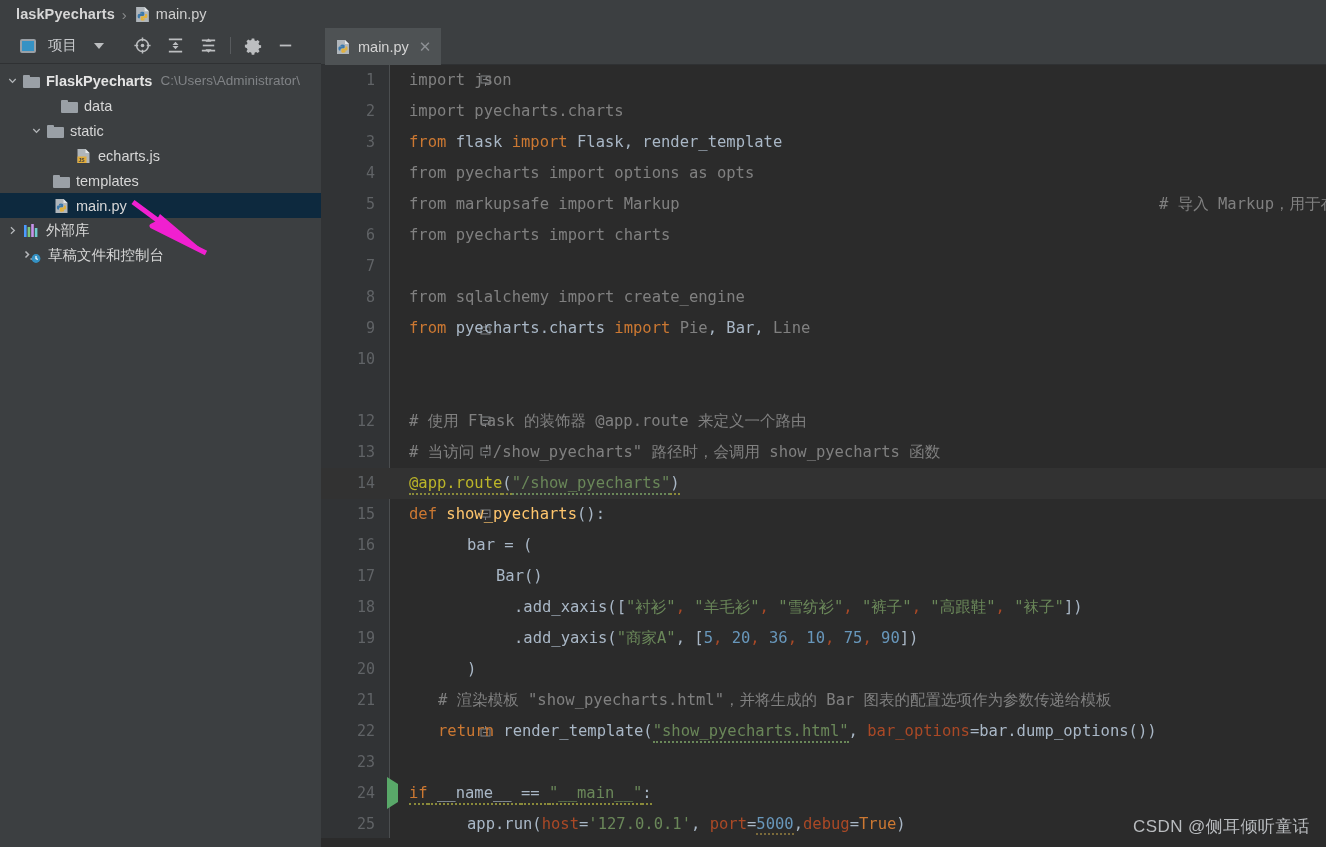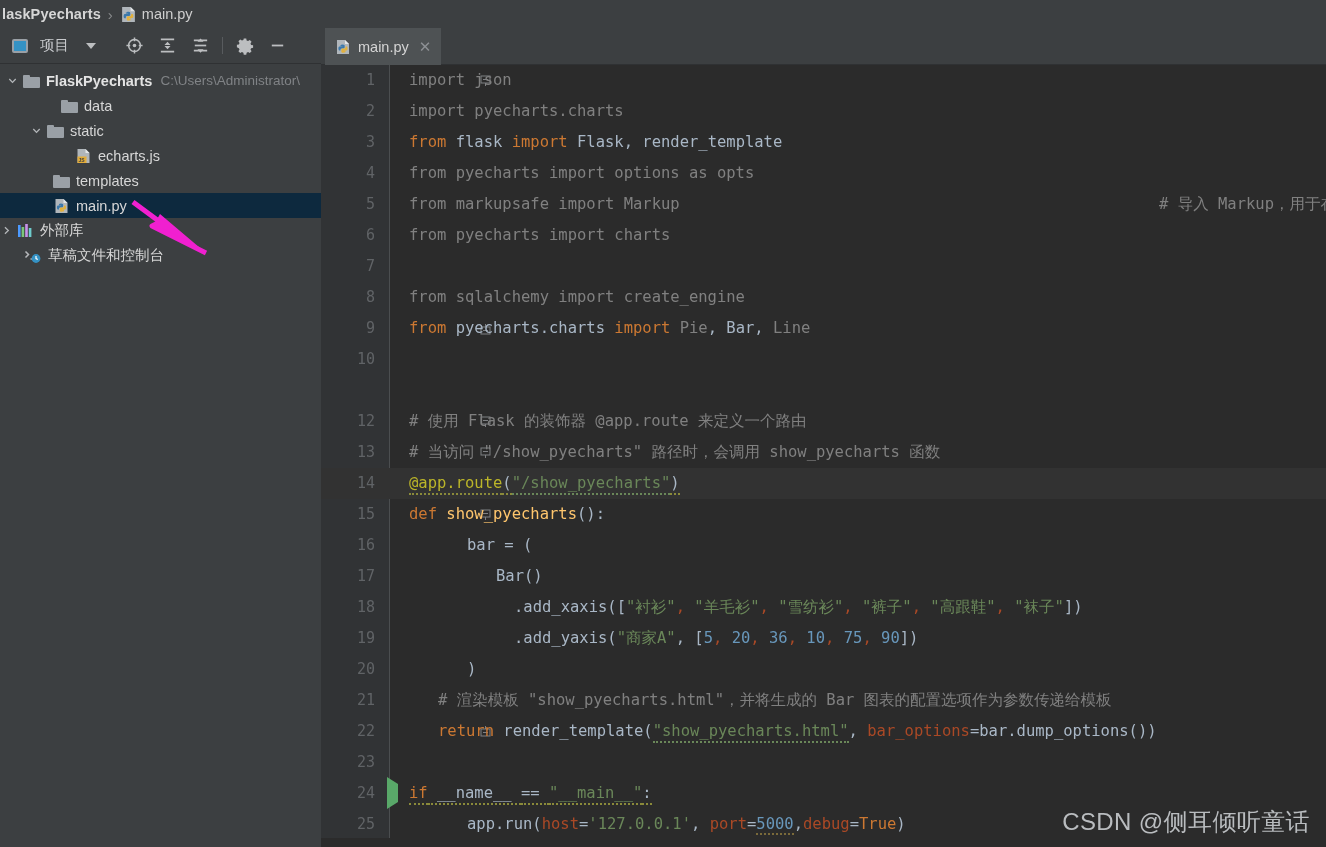--- a/index.html
+++ b/index.html
@@ -15,7 +15,7 @@
   .breadcrumb-bar {
     position: absolute; left: 0; top: 0; width: 1326px; height: 28px;
     background: #3c3f41; display: flex; align-items: center;
-    padding-left: 2px; color: #bbbbbb; font-size: 14px;
+    padding-left: 16px; color: #bbbbbb; font-size: 14px;
   }
   .crumb { color: #d6d6d6; font-weight: bold; font-size: 14.5px; letter-spacing: .1px;}
   .crumb-sep { color: #888a8c; margin: 0 7px; font-size: 15px; }

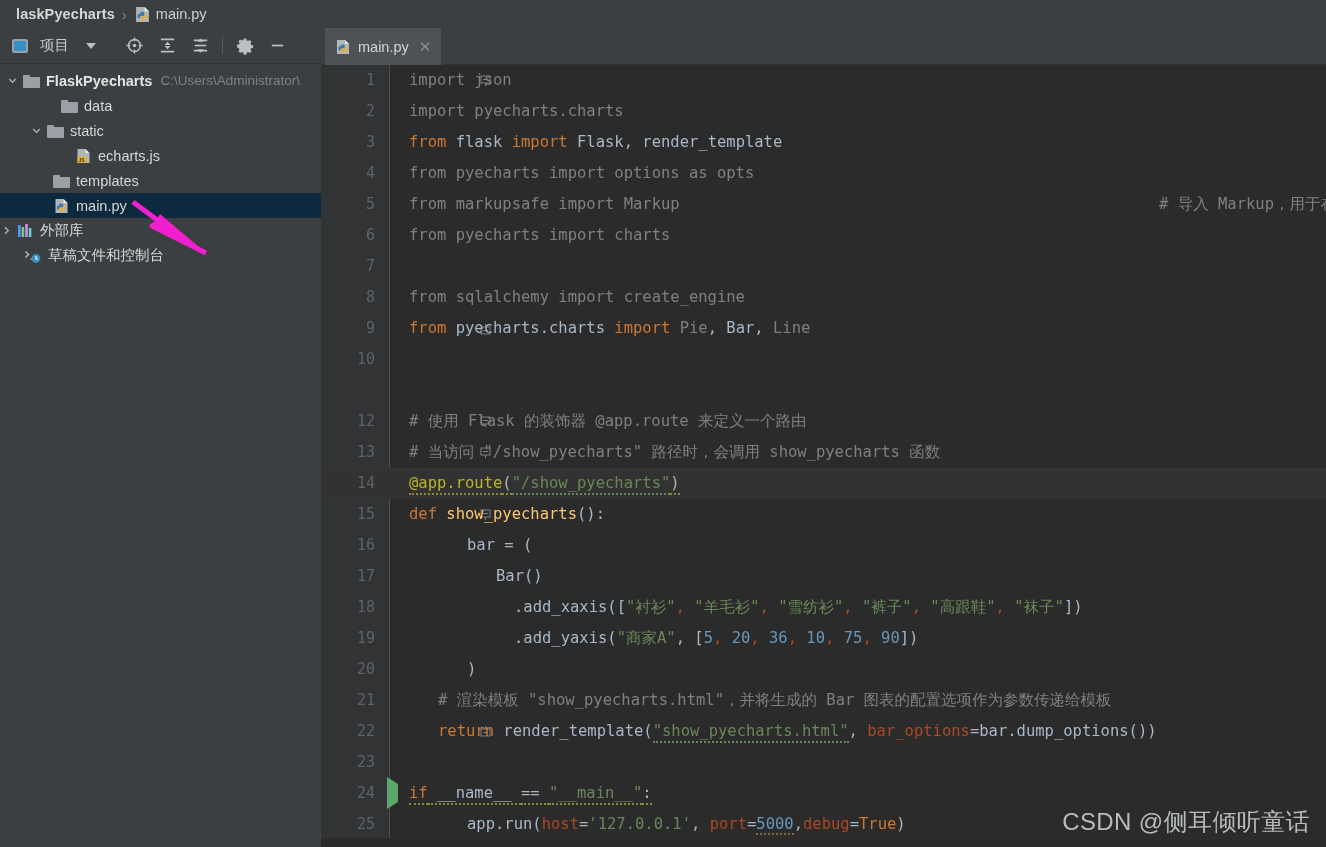--- a/index.html
+++ b/index.html
@@ -29,7 +29,7 @@
     background: #3c3f41; display: flex; align-items: center;
     border-bottom: 1px solid #2f3133;
   }
-  .proj-label-wrap { display: flex; align-items: center; padding-left: 12px; gap: 12px; }
+  .proj-label-wrap { display: flex; align-items: center; padding-left: 20px; gap: 12px; }
   .proj-sq {
     width: 16px; height: 14px; border: 2px solid #9aa0a6; border-radius: 2px;
     background: #3592c4; display:inline-block;

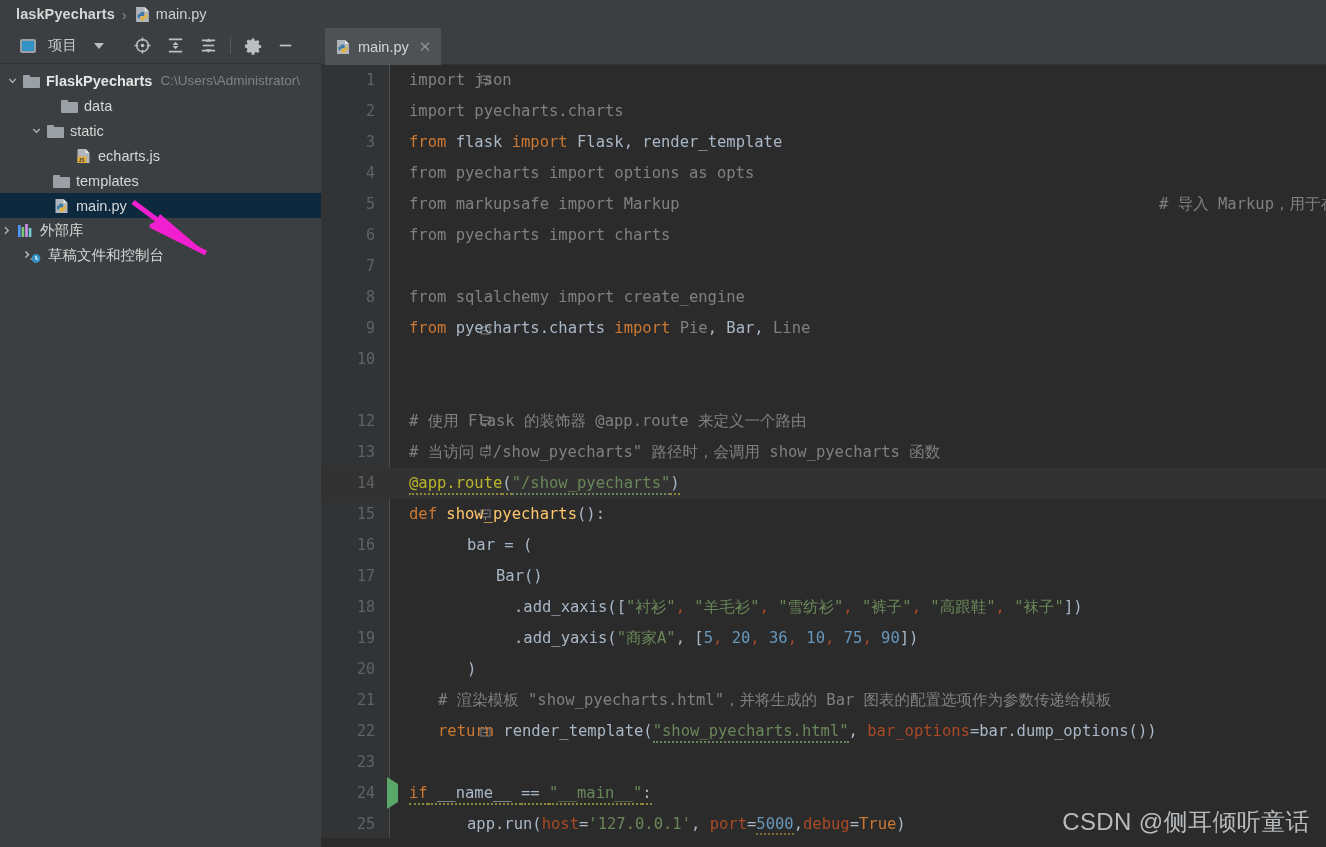--- a/index.html
+++ b/index.html
@@ -264,7 +264,7 @@
       <span class="tname">main.py</span>
     </div>
 
-    <div class="trow" style="">
+    <div class="trow" style="padding-left:6px">
       <span class="twist">
         <svg width="11" height="11" viewBox="0 0 12 12">
             <path d="M4.3 2.5L8 6l-3.7 3.5" fill="none" stroke="#b4b7ba" stroke-width="1.4"></path>

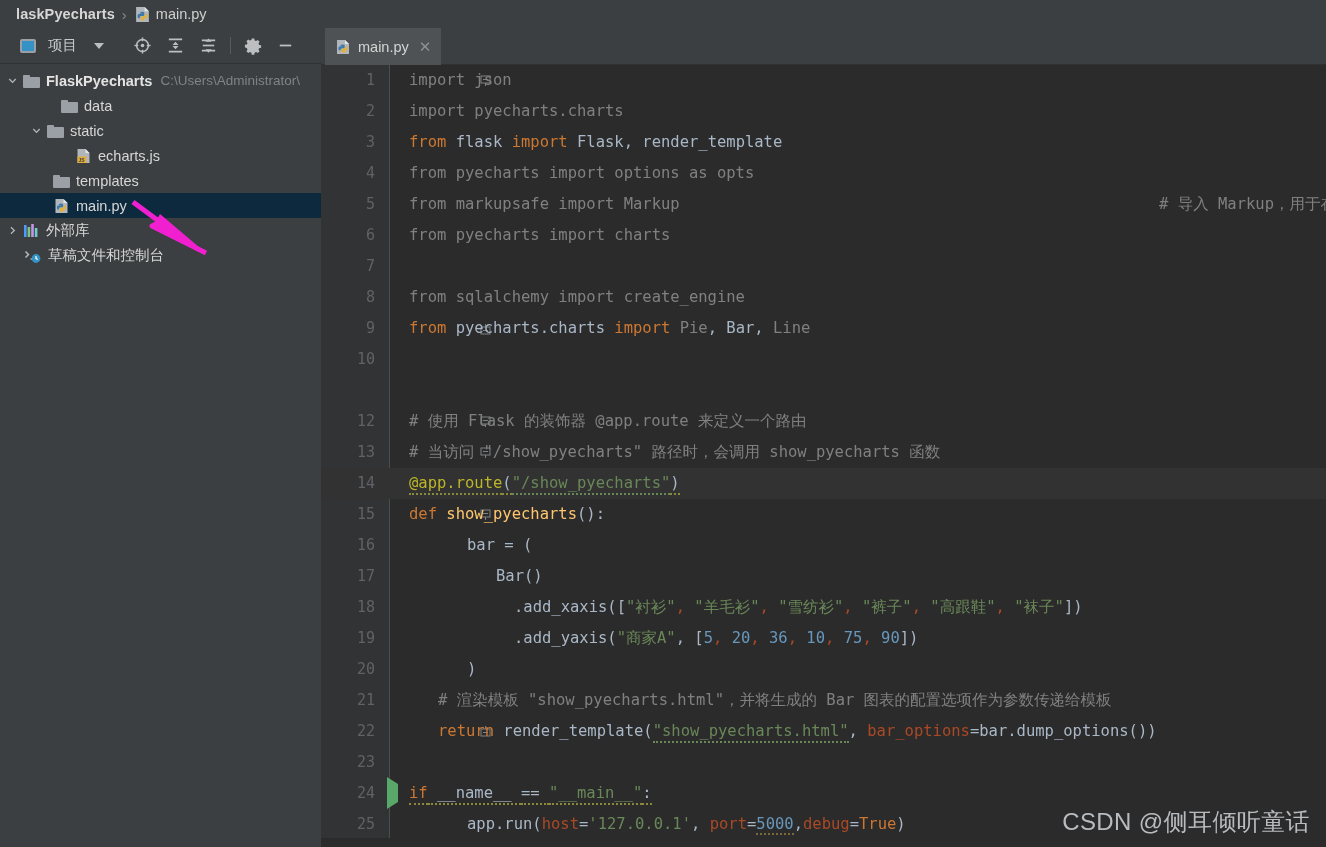--- a/index.html
+++ b/index.html
@@ -132,7 +132,7 @@
   
   .watermark {
     position: absolute; right: 16px; bottom: 9px; color: #b9bcbf;
-    font-size: 24px; letter-spacing: .4px;
+    font-size: 17px; letter-spacing: .4px;
   }
 
   

